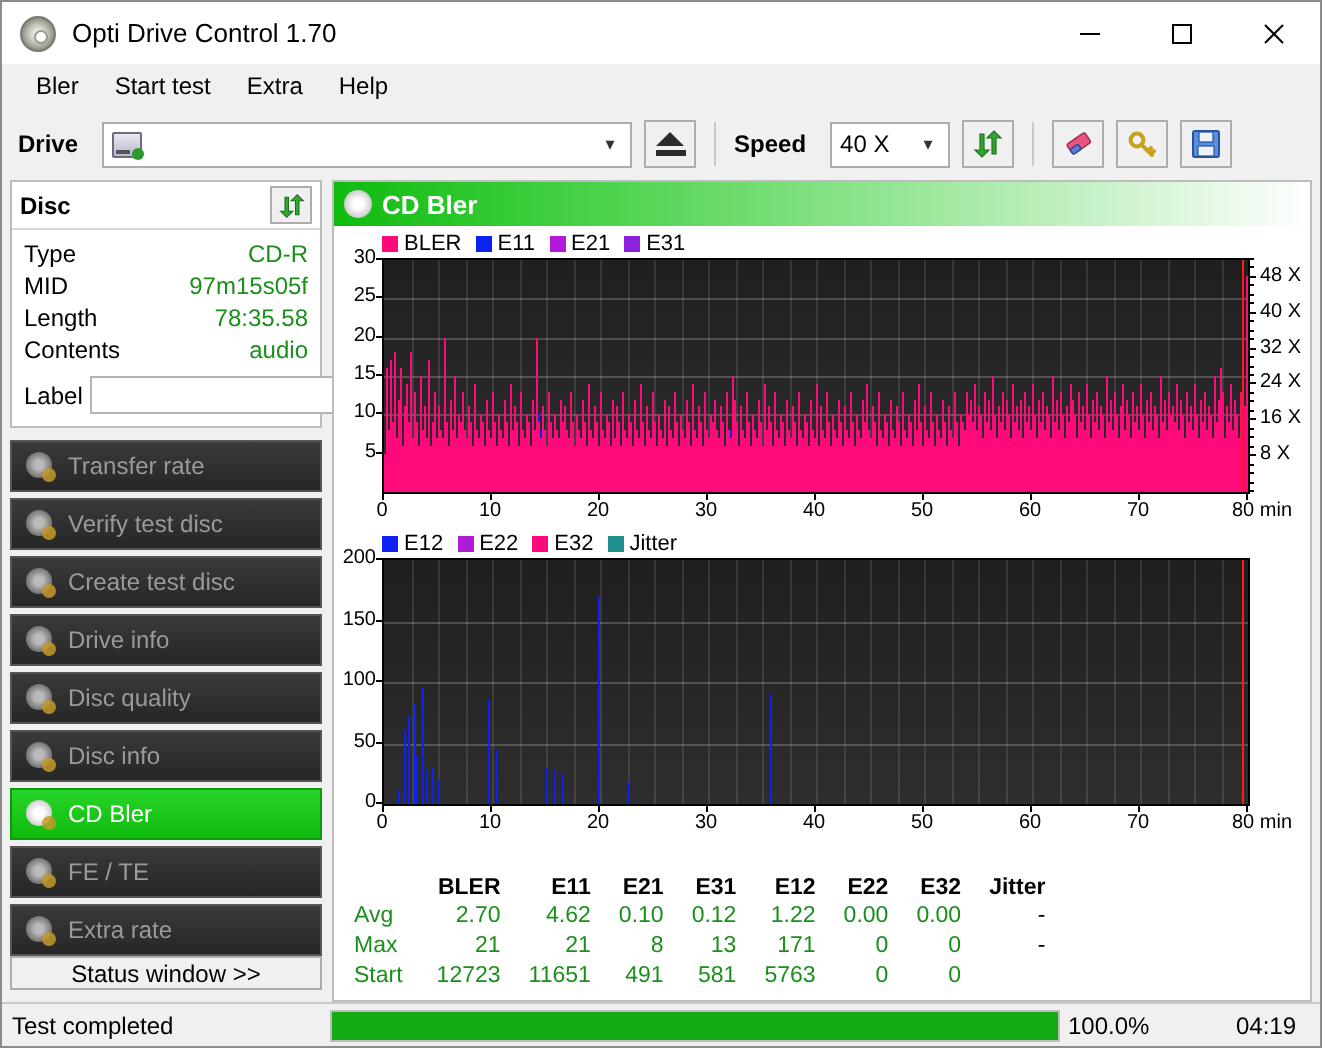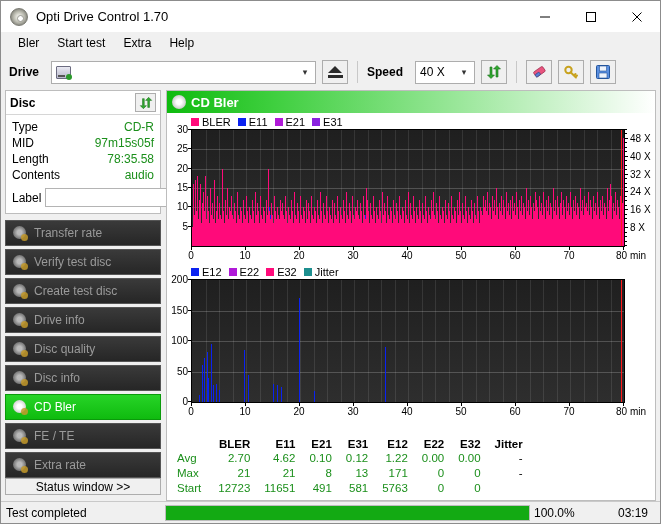--- a/index.html
+++ b/index.html
@@ -1626,7 +1626,7 @@
       <span class="sb-fill" id="sb-fill" style="width: 100%;"></span>
     </span>
     <span class="sb-pct">100.0%</span>
-    <span class="sb-time">03:19</span>
+    <span class="sb-time">04:19</span>
   </div>
 
 </div>

